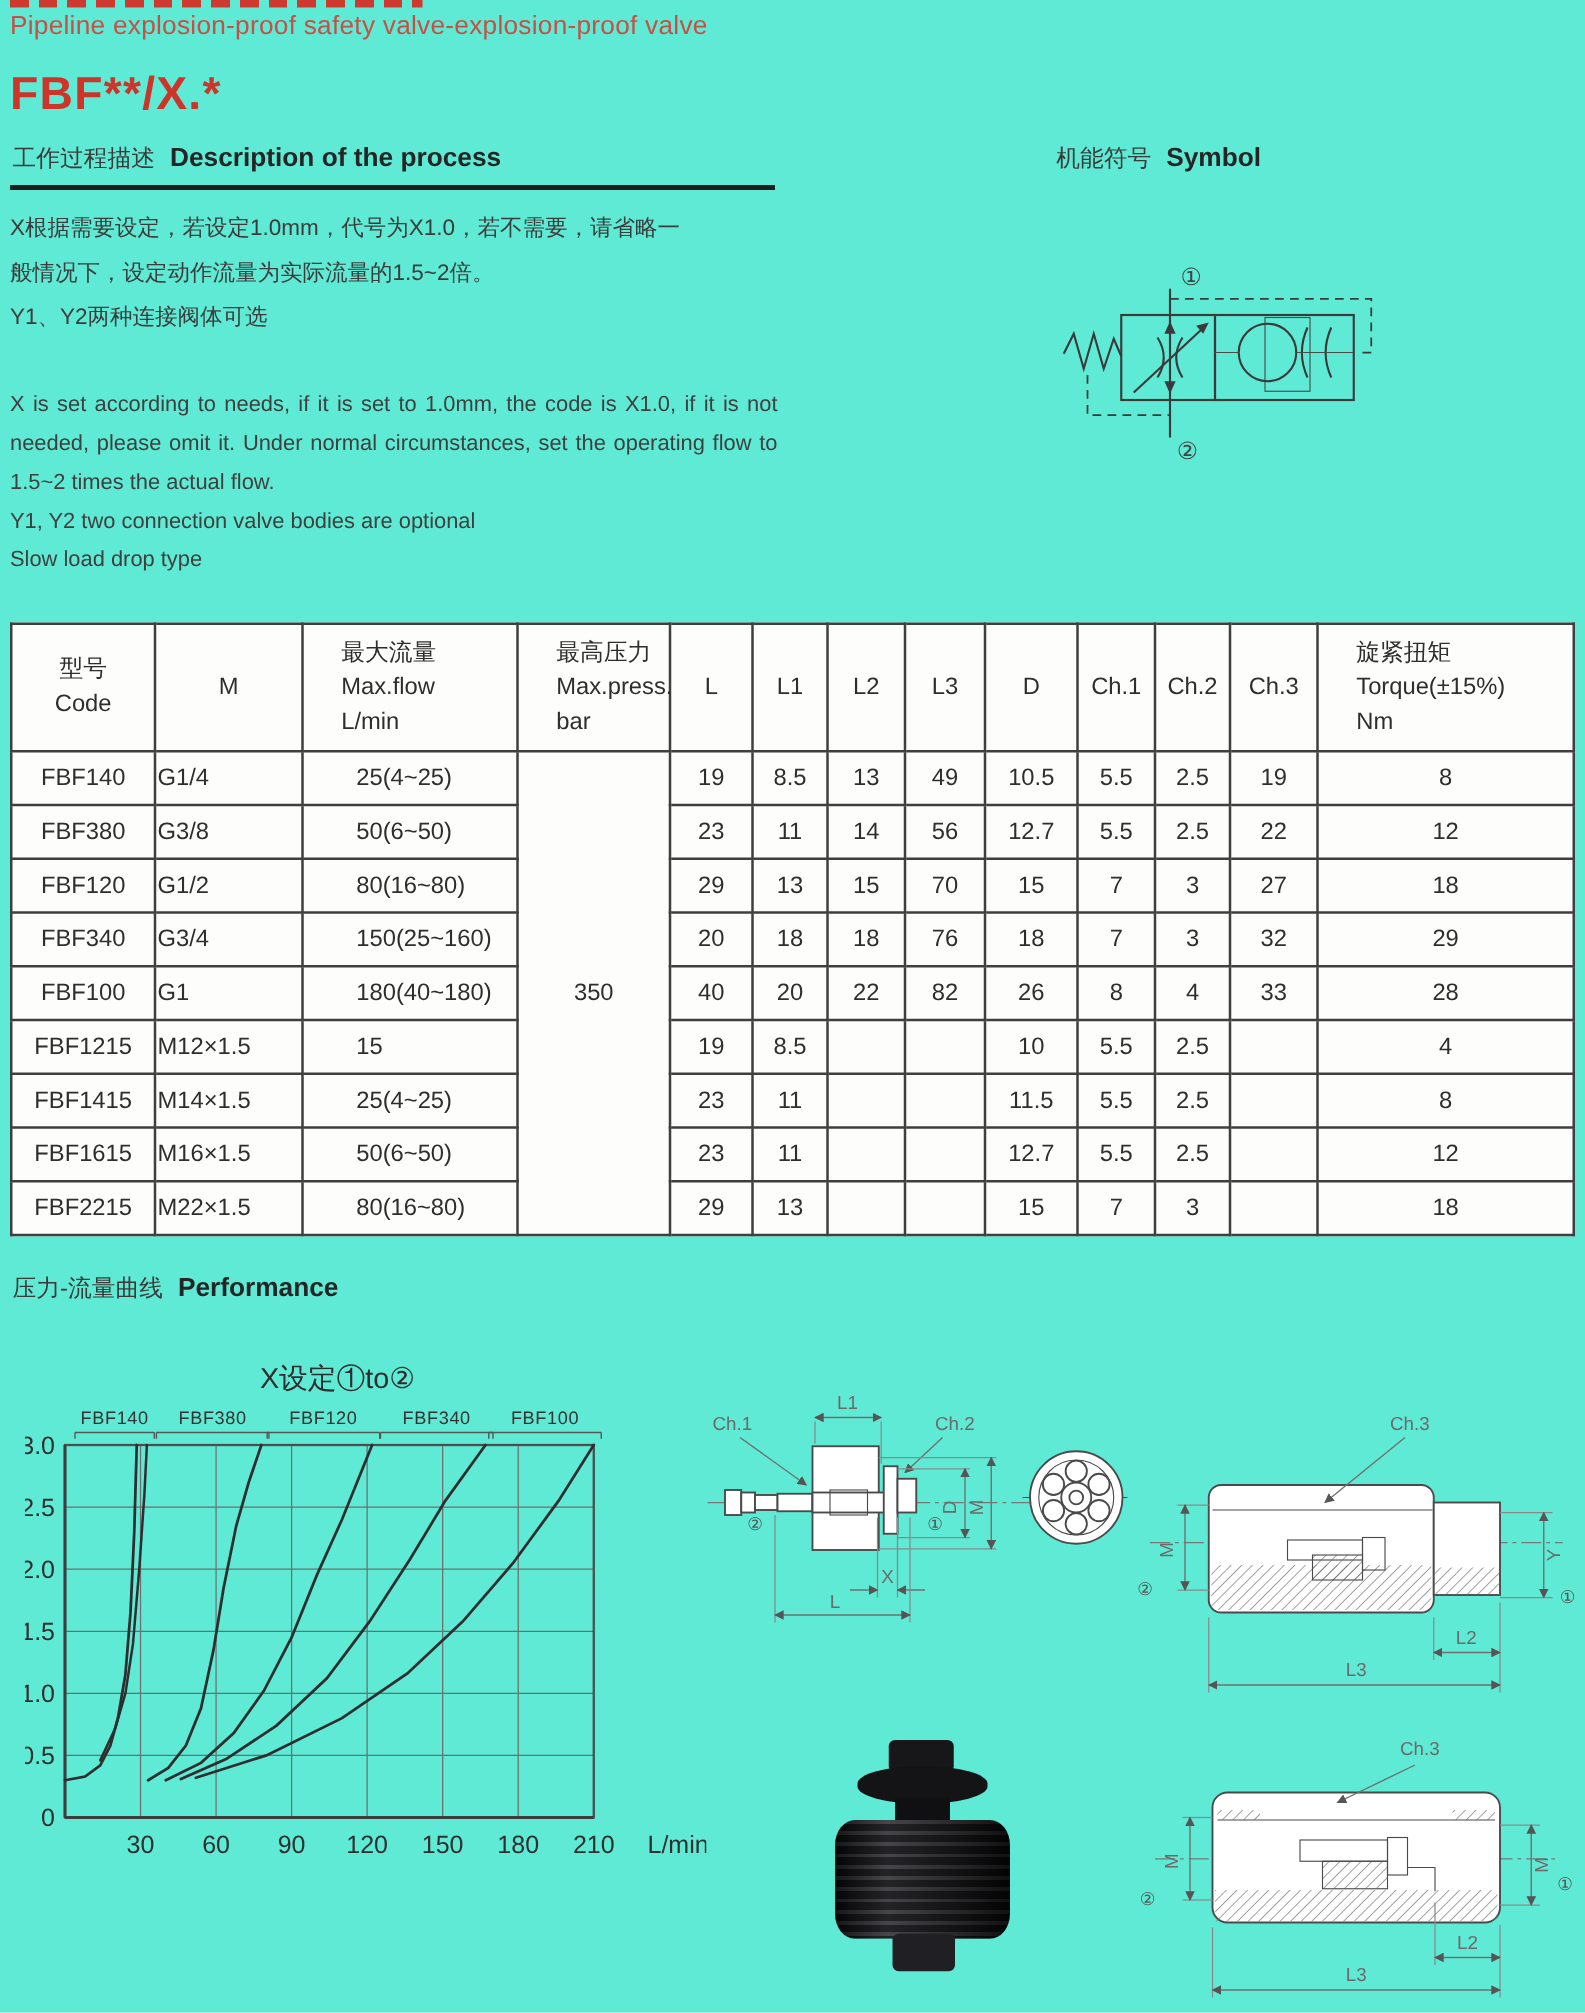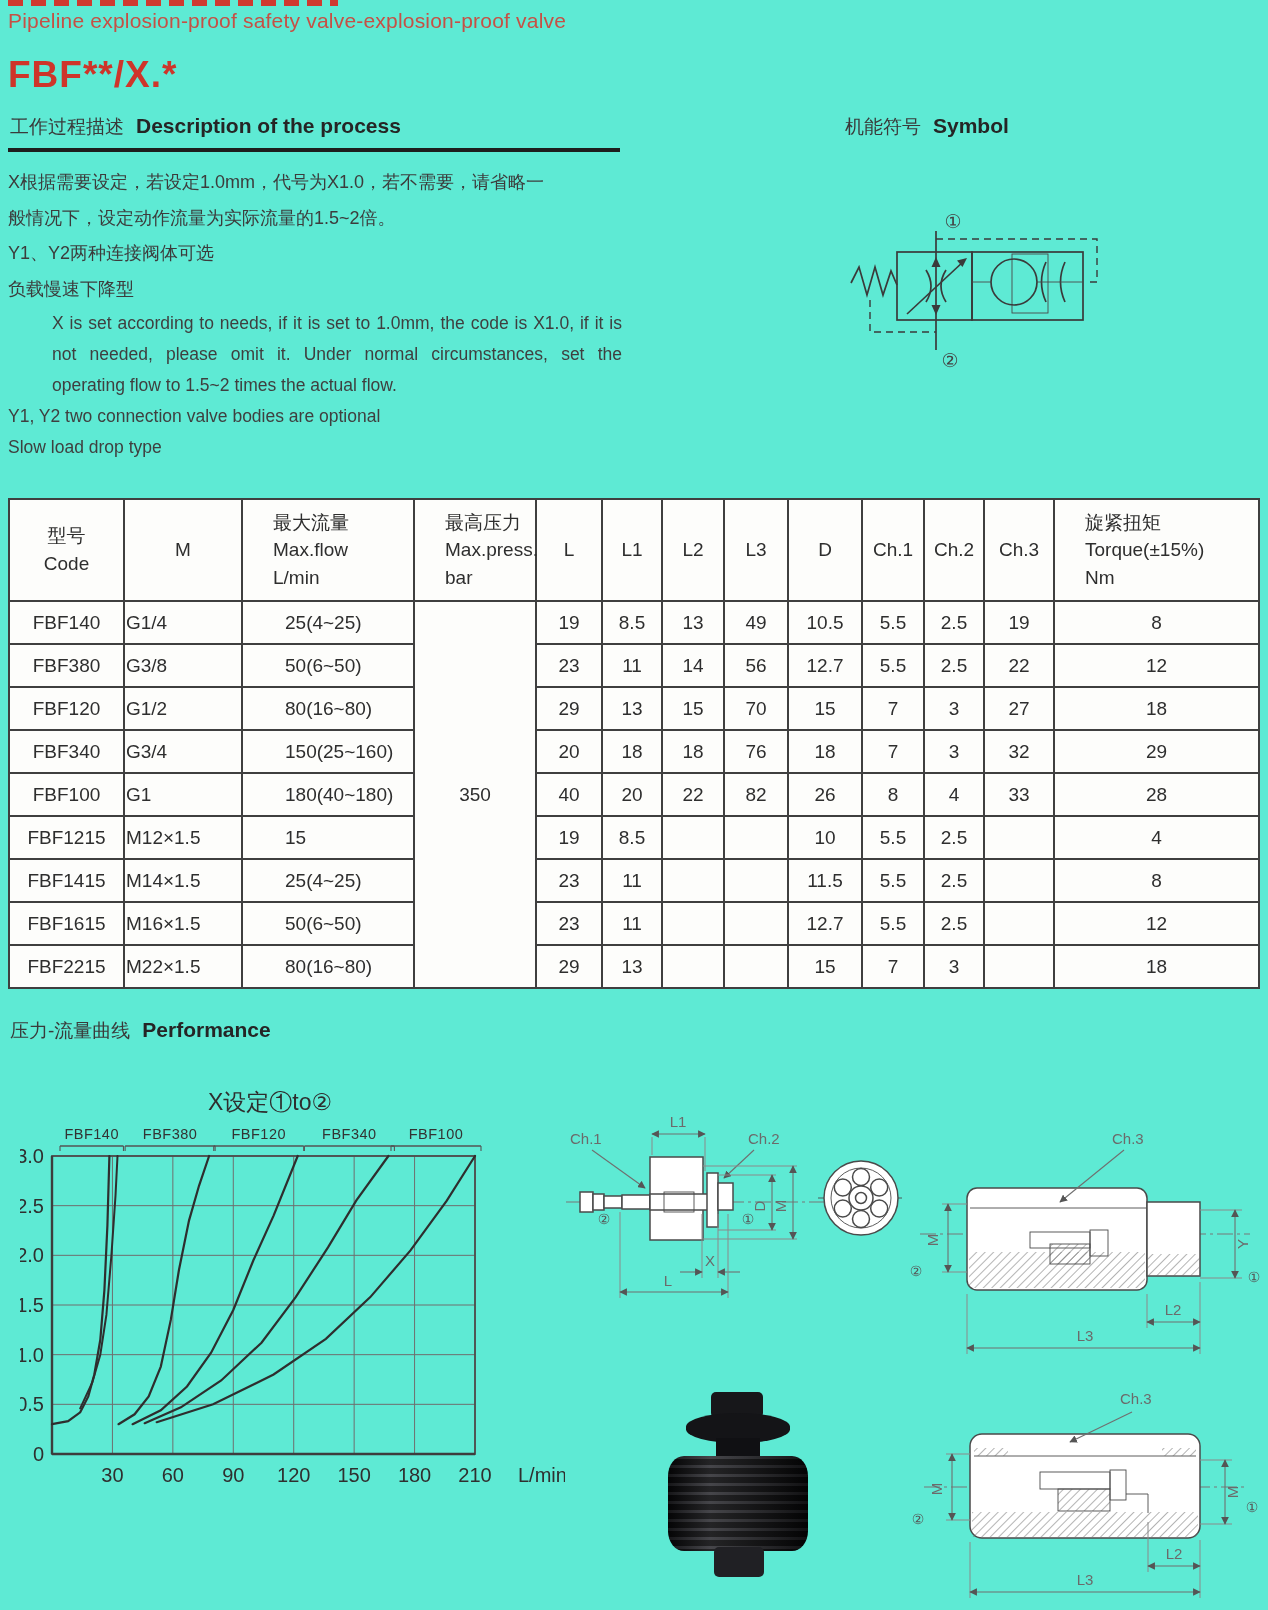--- a/index.html
+++ b/index.html
@@ -73,7 +73,6 @@
     <div>X根据需要设定，若设定1.0mm，代号为X1.0，若不需要，请省略一</div>
     <div>般情况下，设定动作流量为实际流量的1.5~2倍。</div>
     <div>Y1、Y2两种连接阀体可选</div>
-    <div>负载慢速下降型</div>
   </div>
   <div class="abs" id="en-par">
     <div class="just">X is set according to needs, if it is set to 1.0mm, the code is X1.0, if it is not needed, please omit it. Under normal circumstances, set the operating flow to 1.5~2 times the actual flow.</div>

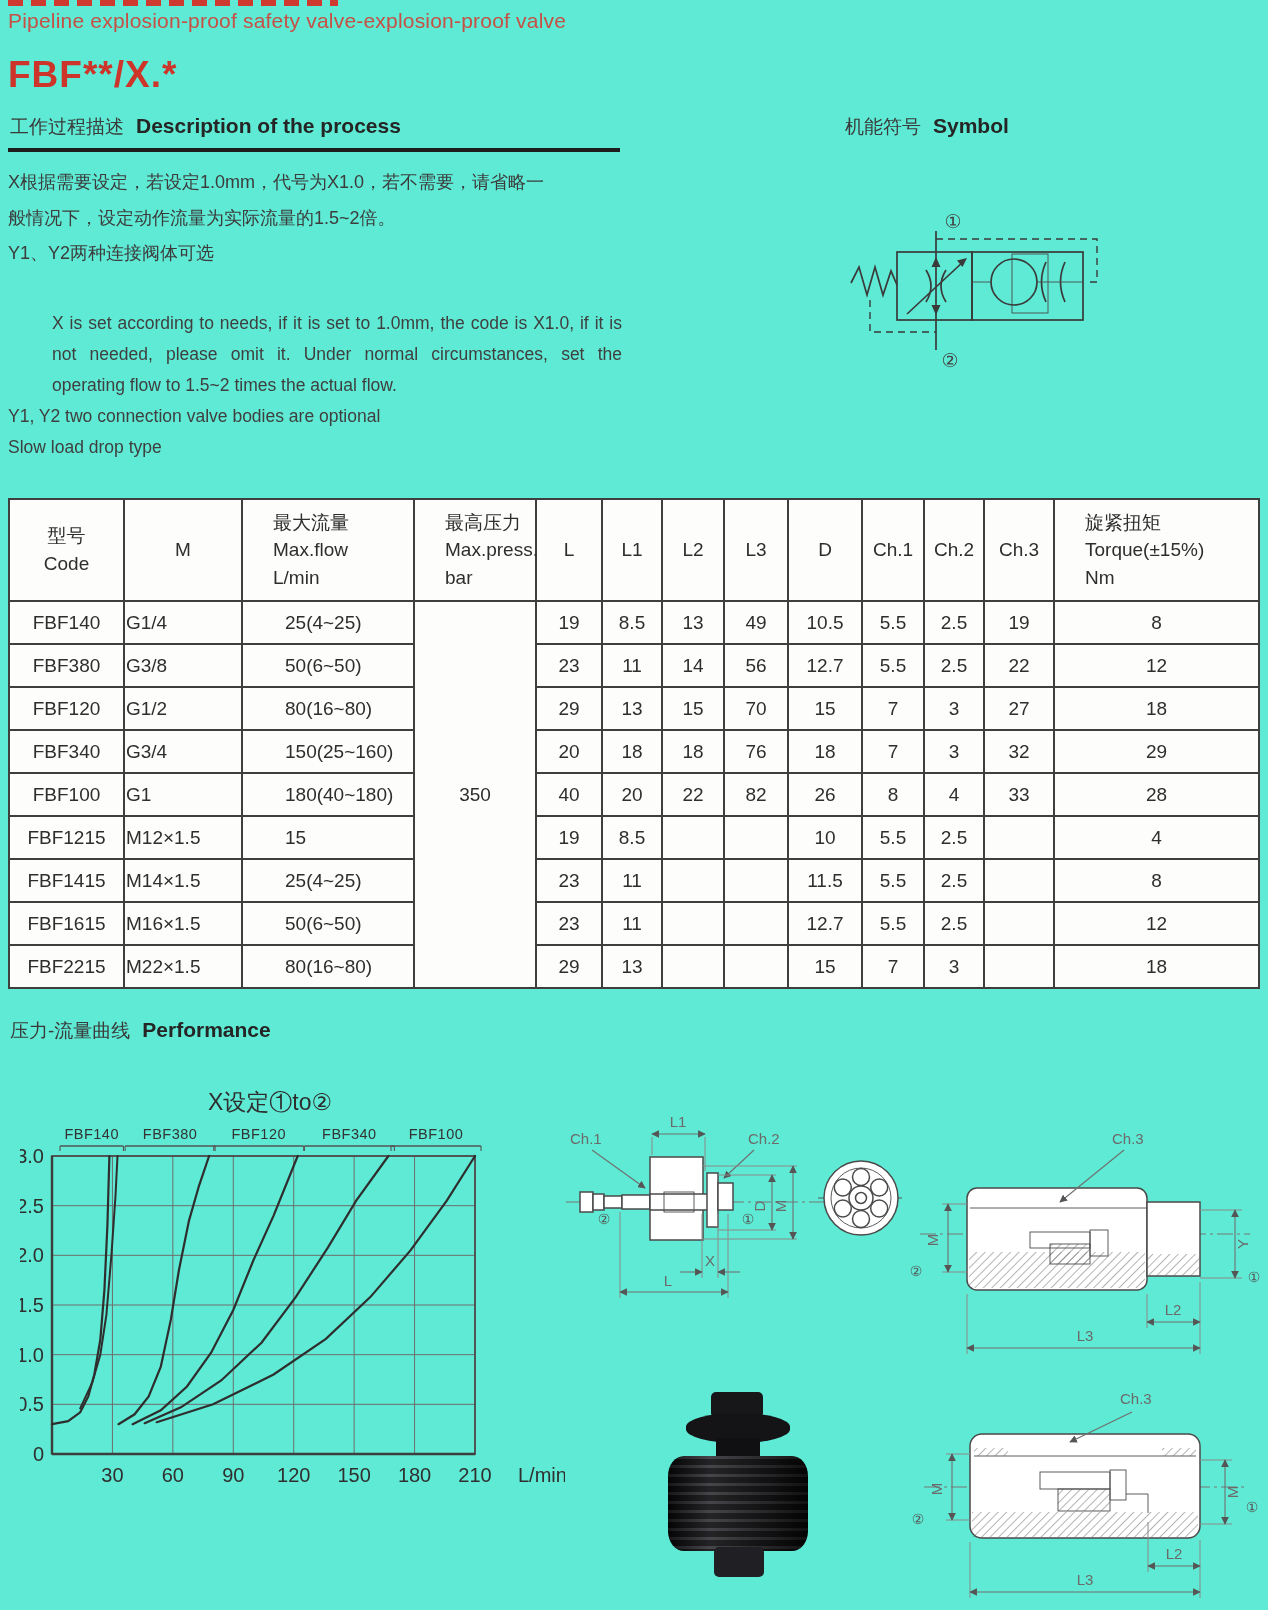--- a/index.html
+++ b/index.html
@@ -18,7 +18,7 @@
   #process-rule{left:8px;top:148px;width:612px;height:4px;background:#1e1e1e;}
   #zh-par{left:8px;top:165px;width:625px;font-size:18px;line-height:35.5px;color:#3c3c3c;}
   #en-par{left:8px;top:308px;width:614px;font-size:17.5px;line-height:31px;color:#3f3f3f;}
-  #en-par .just{text-align:justify;margin-left:44px;}
+  #en-par .just{text-align:justify;}
   
   #spec-table-wrap{left:8px;top:498px;}
   table{border-collapse:collapse;table-layout:fixed;width:1250px;background:#fdfdfb;}

